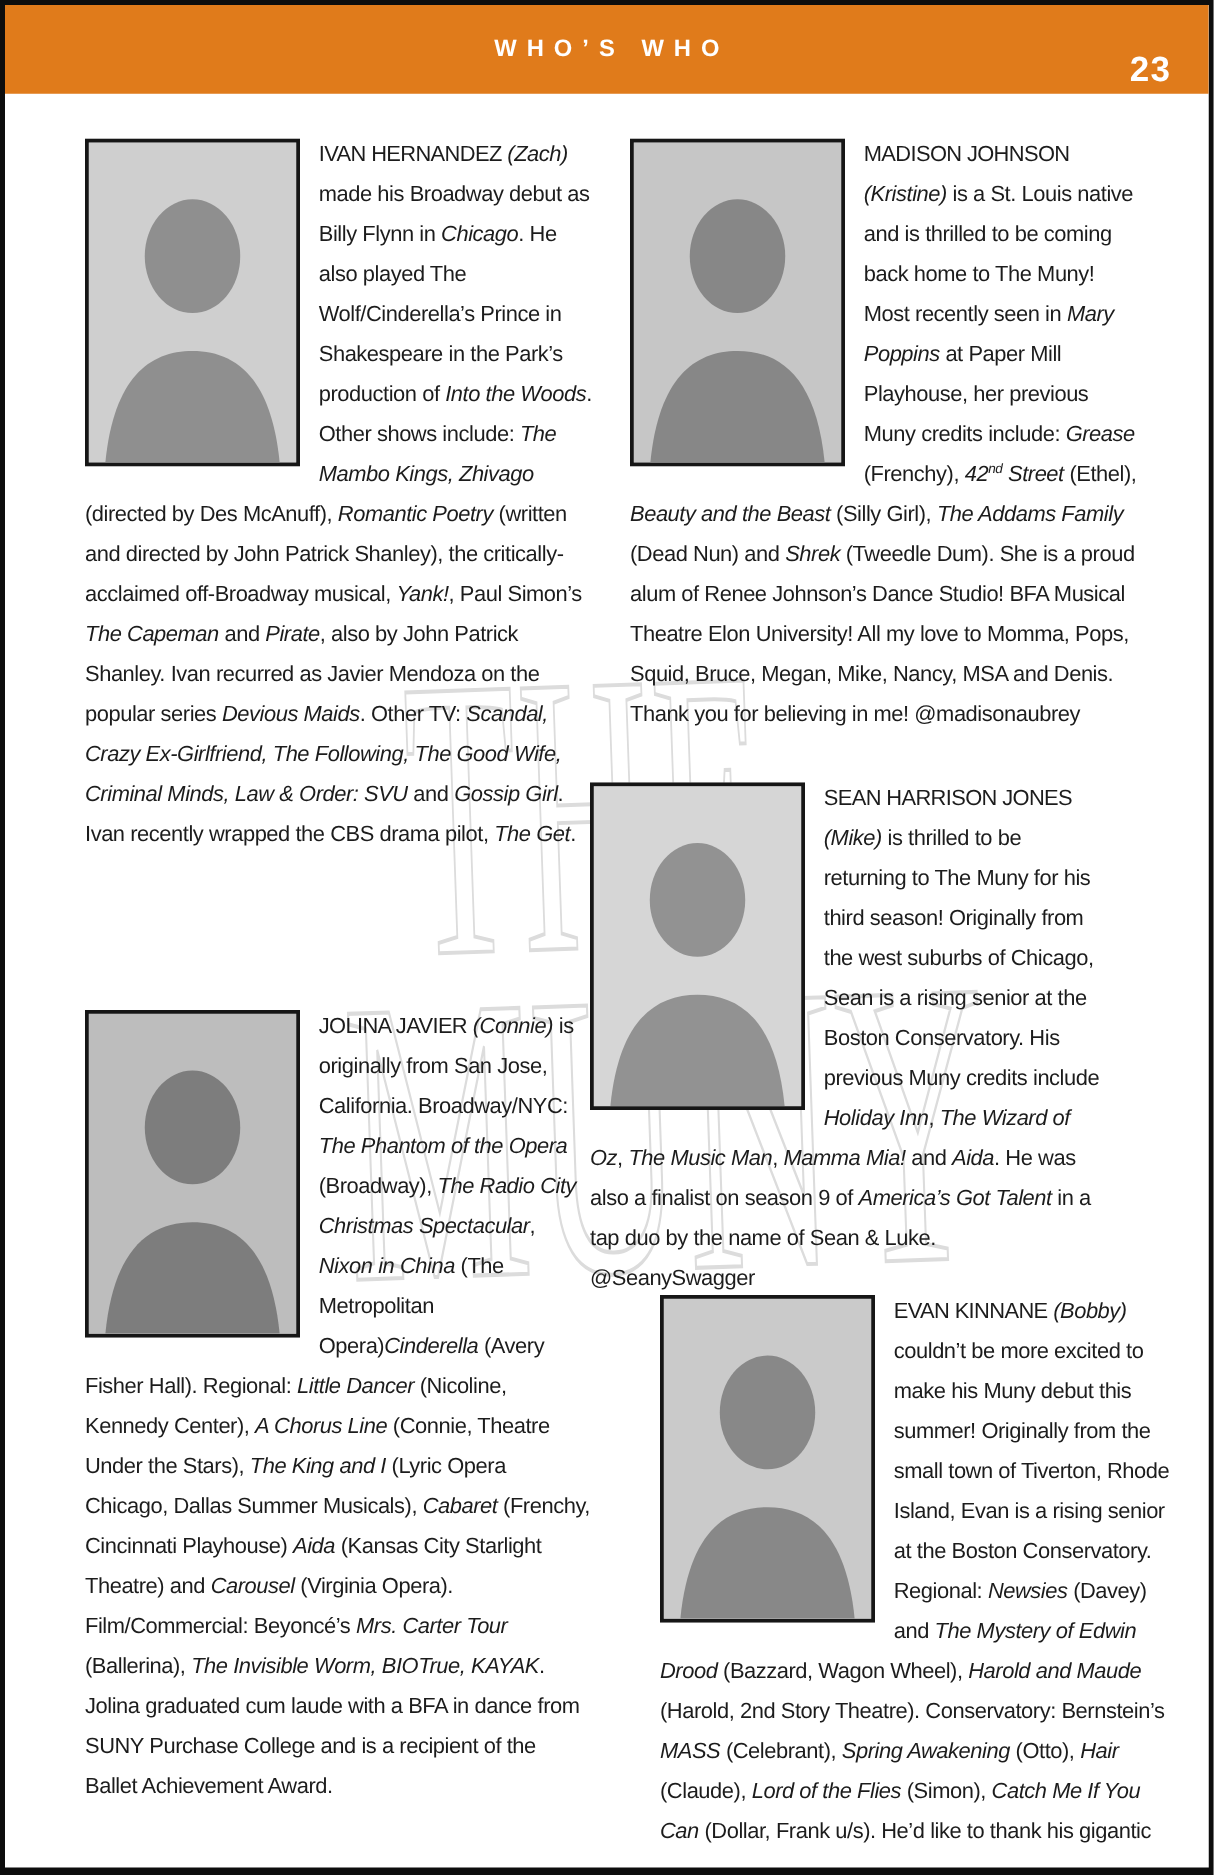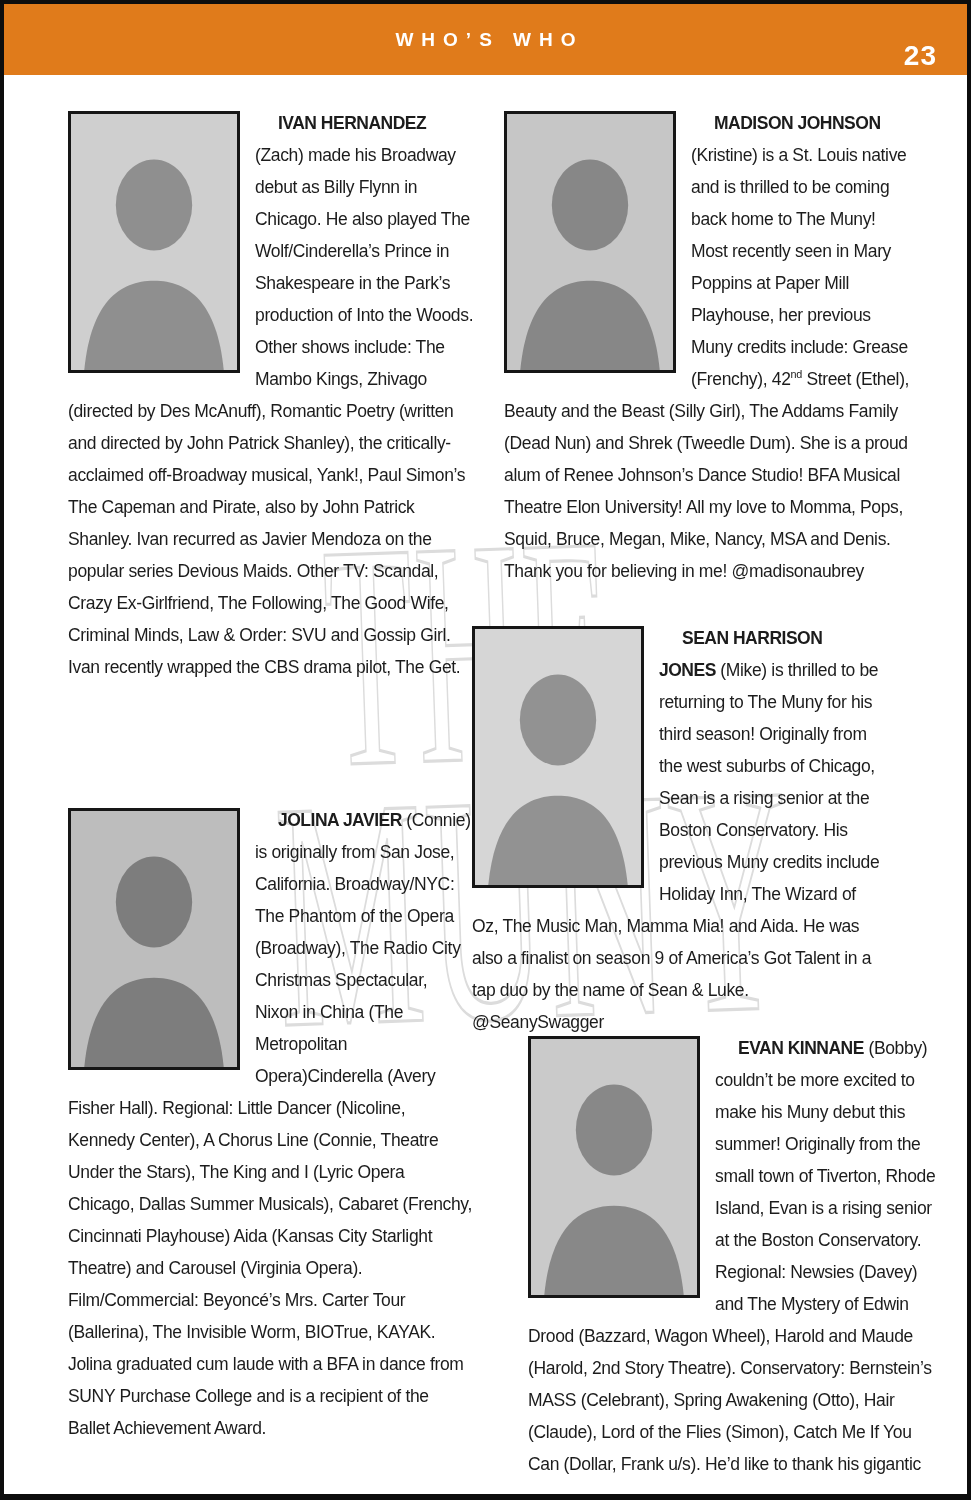--- a/index.html
+++ b/index.html
@@ -59,7 +59,7 @@
     font-size:17.5px; line-height:32px; color:#1c1c1c;
     letter-spacing:-0.35px; text-align:left;
   }
-  .bd { font-weight:bold; letter-spacing:-0.5px;margin-left:23px; }
+  .bd { font-weight:normal; letter-spacing:-0.5px; }
   .it { }
   .sp { vertical-align:super; font-size:0.62em; line-height:0; }
 </style>

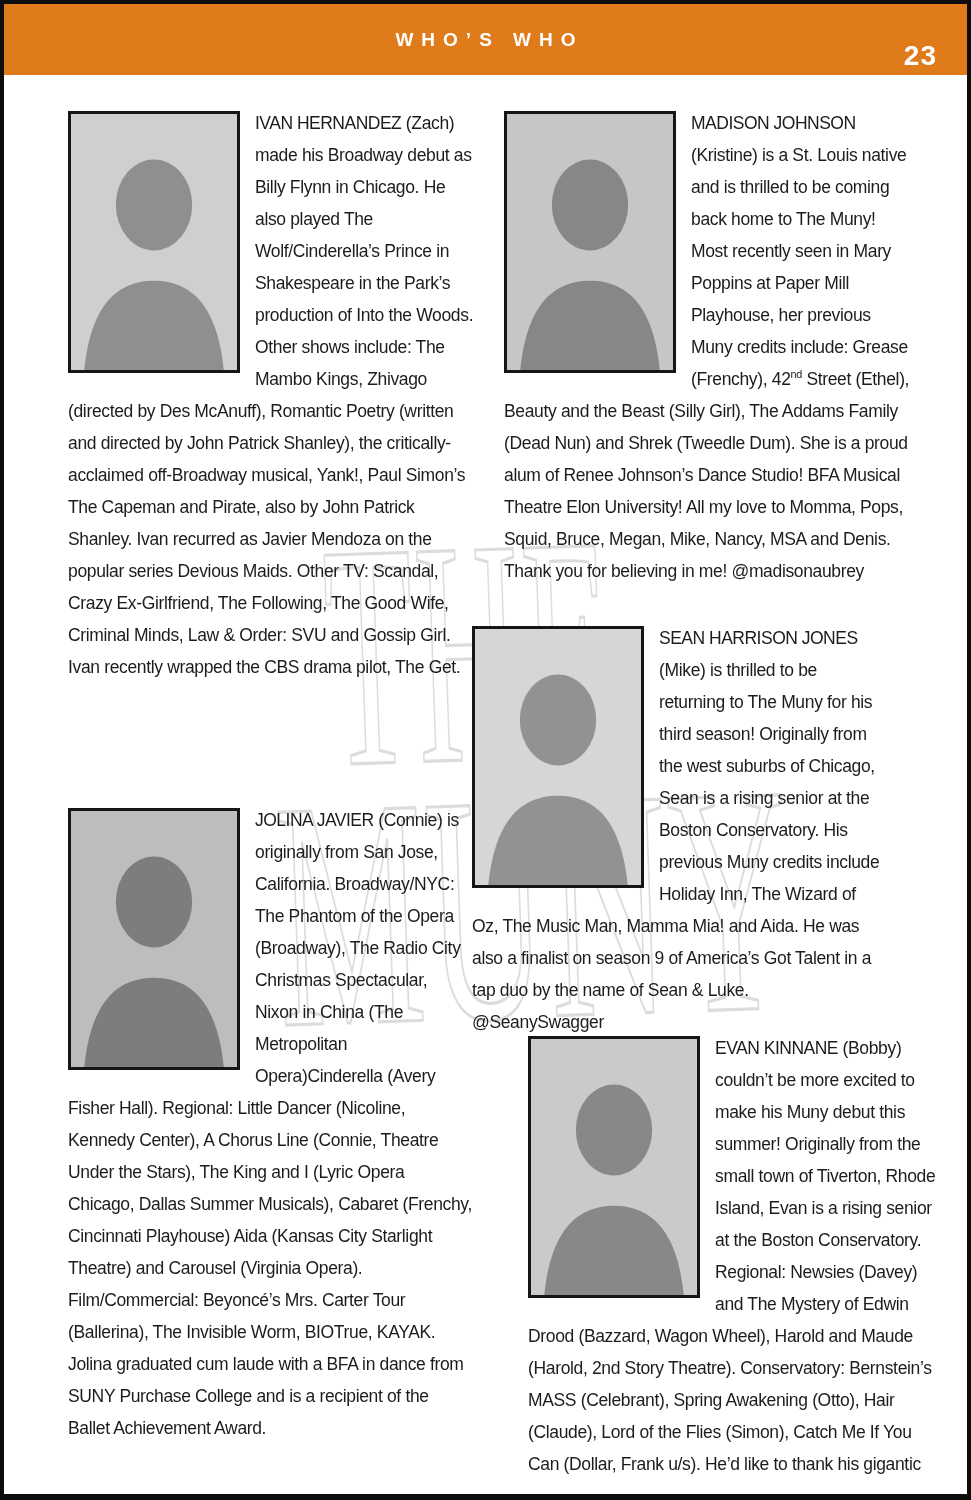--- a/index.html
+++ b/index.html
@@ -60,7 +60,7 @@
     letter-spacing:-0.35px; text-align:left;
   }
   .bd { font-weight:normal; letter-spacing:-0.5px; }
-  .it { }
+  .it { font-style:italic; }
   .sp { vertical-align:super; font-size:0.62em; line-height:0; }
 </style>
 </head>

